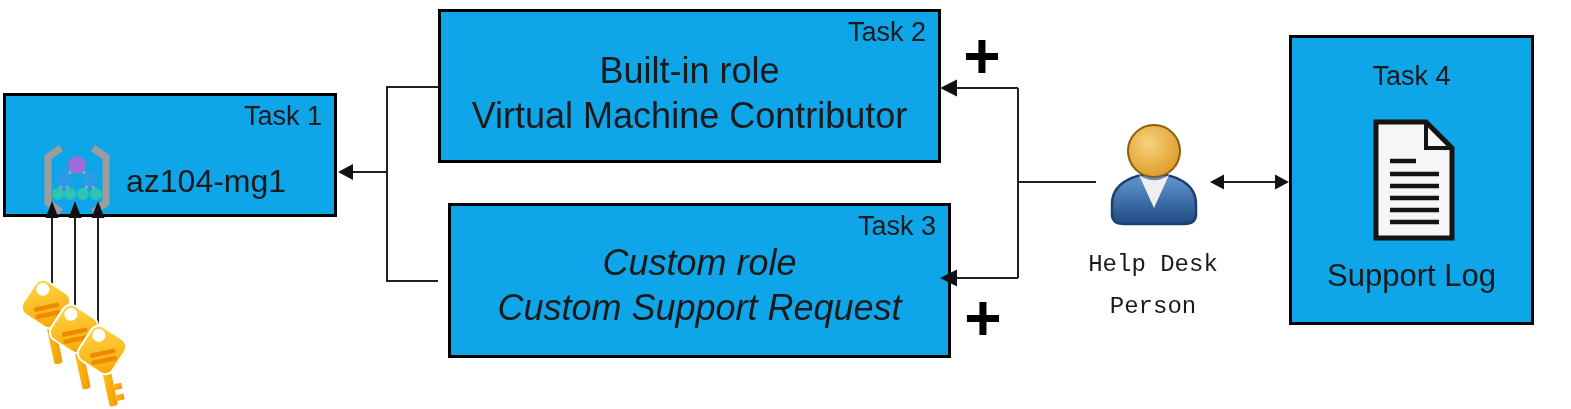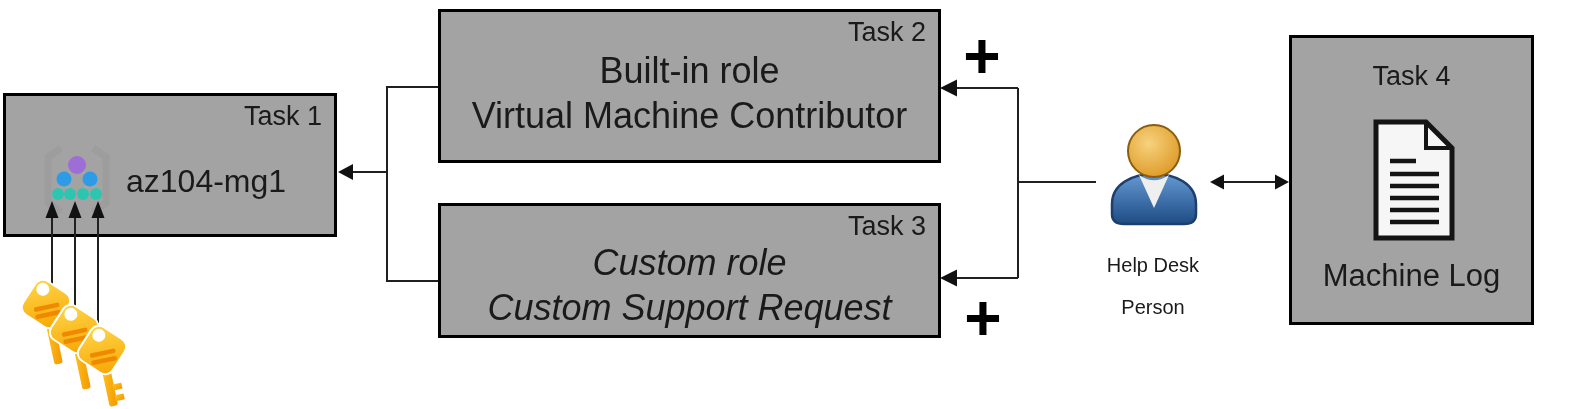--- a/index.html
+++ b/index.html
@@ -9,7 +9,7 @@
     font-family:"Liberation Sans", sans-serif;
   }
   .box {
-    position:absolute; background:#a3a3a3; border:3px solid #000;
+    position:absolute; background:#0ea5e9; border:3px solid #000;
     box-sizing:border-box; z-index:1;
   }
   #task1-box { left:3px;    top:93px;  width:334px; height:144px; }

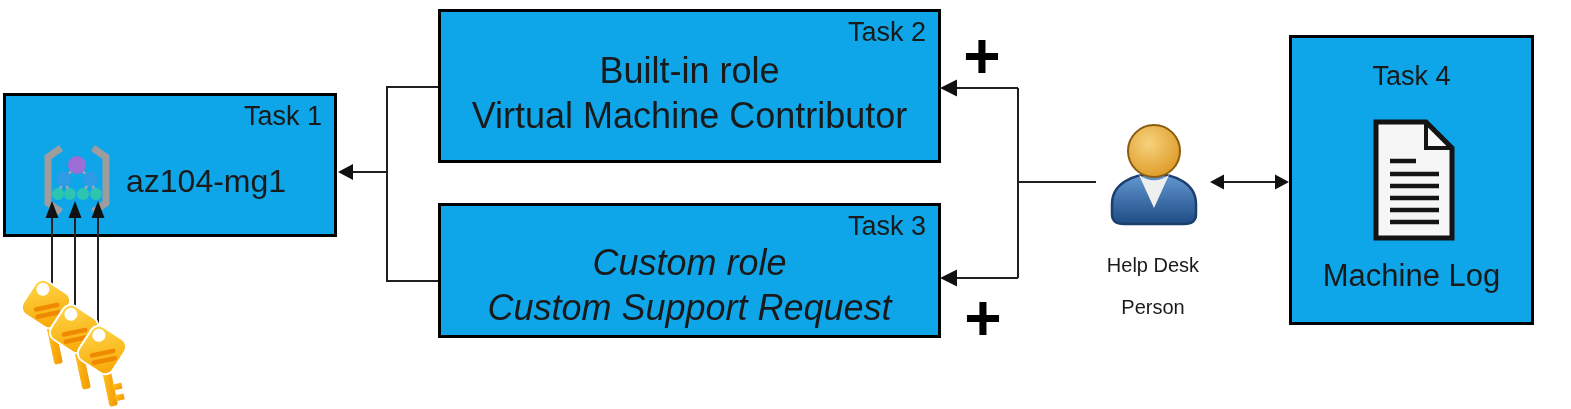--- a/index.html
+++ b/index.html
@@ -12,7 +12,7 @@
     position:absolute; background:#0ea5e9; border:3px solid #000;
     box-sizing:border-box; z-index:1;
   }
-  #task1-box { left:3px;    top:93px;  width:334px; height:144px; }
+  #task1-box { left:3px;    top:93px;  width:334px; height:124px; }
   #task2-box { left:438px;  top:9px;   width:503px; height:154px; }
   #task3-box { left:438px;  top:203px; width:503px; height:135px; }
   #task4-box { left:1289px; top:35px;  width:245px; height:290px; }

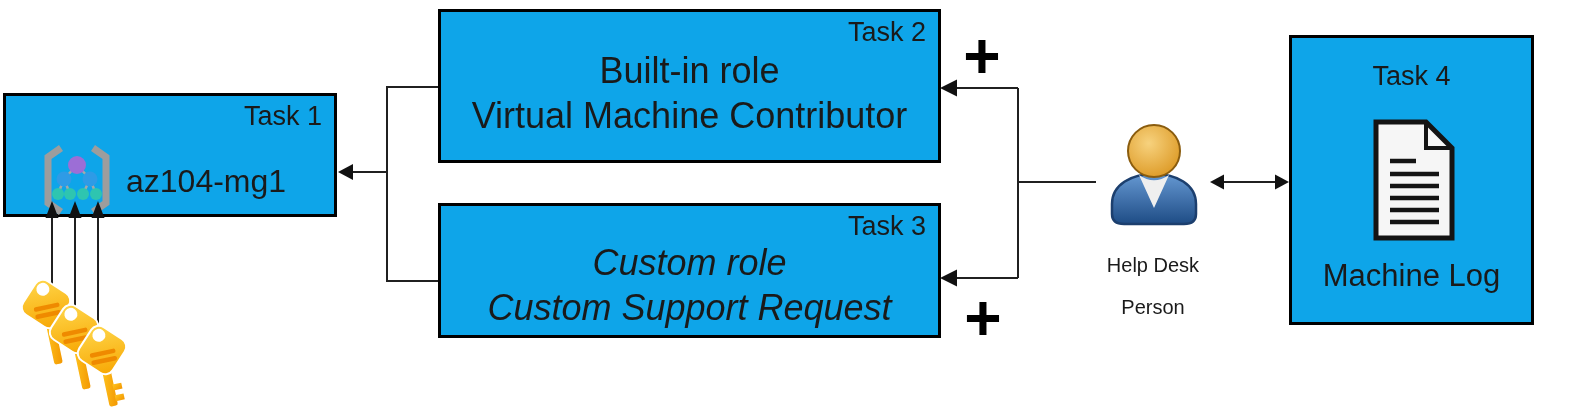--- a/index.html
+++ b/index.html
@@ -14,7 +14,7 @@
   }
   #task1-box { left:3px;    top:93px;  width:334px; height:124px; }
   #task2-box { left:438px;  top:9px;   width:503px; height:154px; }
-  #task3-box { left:438px;  top:203px; width:503px; height:135px; }
+  #task3-box { left:448px;  top:203px; width:503px; height:155px; }
   #task4-box { left:1289px; top:35px;  width:245px; height:290px; }
 
   .task-label {

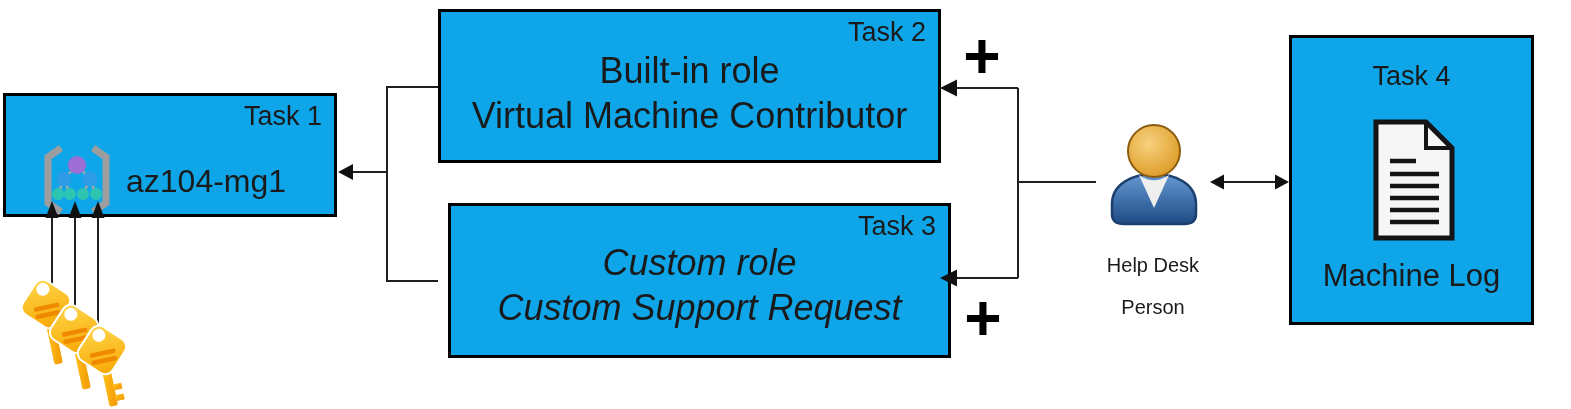--- a/index.html
+++ b/index.html
@@ -38,7 +38,7 @@
   .person-icon-wrap { position:absolute; left:1106px; top:124px; z-index:2; }
   .person-label {
     position:absolute; left:1043px; top:244px; width:220px; z-index:2;
-    text-align:center; font-size:20px; line-height:42px;
+    text-align:center; font-size:24px; line-height:42px;font-family:Liberation Mono, monospace;
   }
 
   .plus {

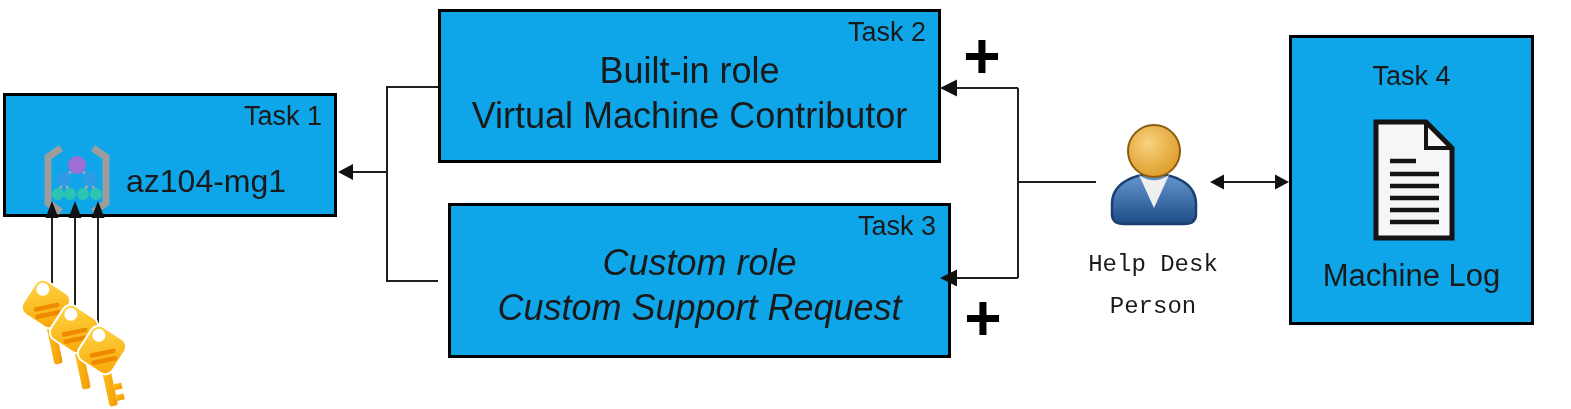--- a/index.html
+++ b/index.html
@@ -140,7 +140,7 @@
         <line x1="24" y1="105" x2="73" y2="105"></line>
       </g>
     </svg>
-    <div class="task4-caption">Machine Log</div>
+    <div class="task4-caption">Support Log</div>
   </div>
 
   <div class="person-icon-wrap">

